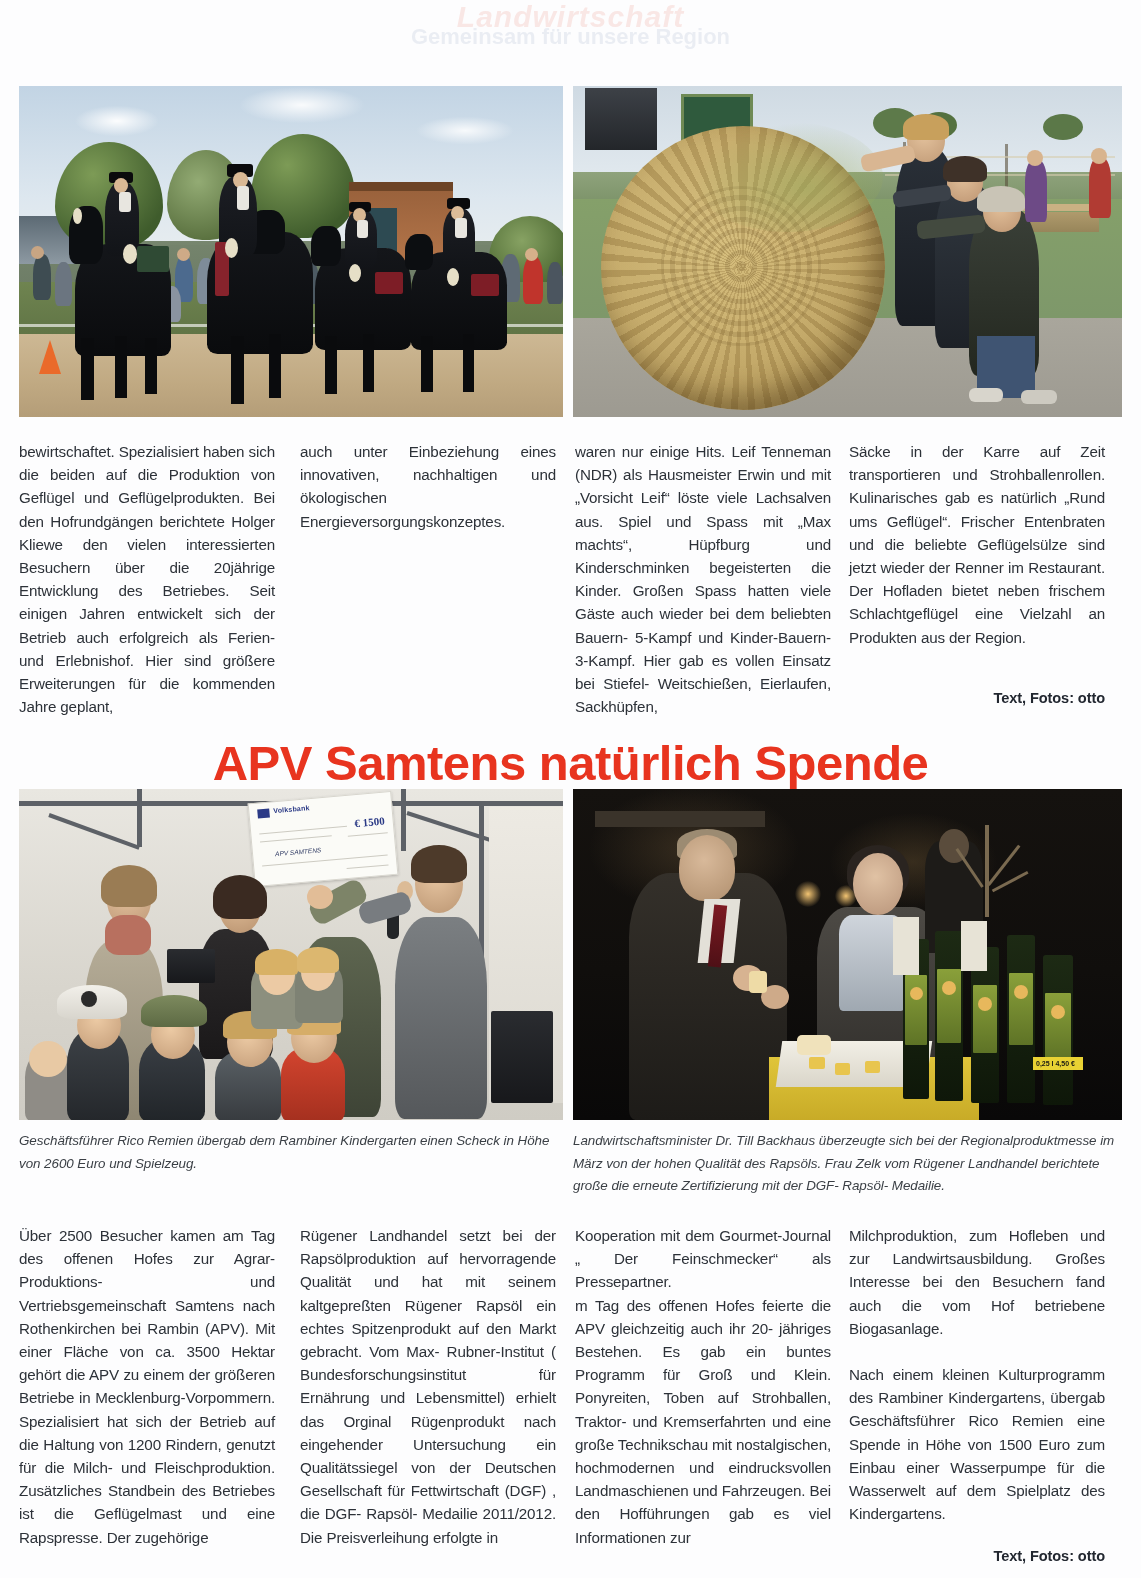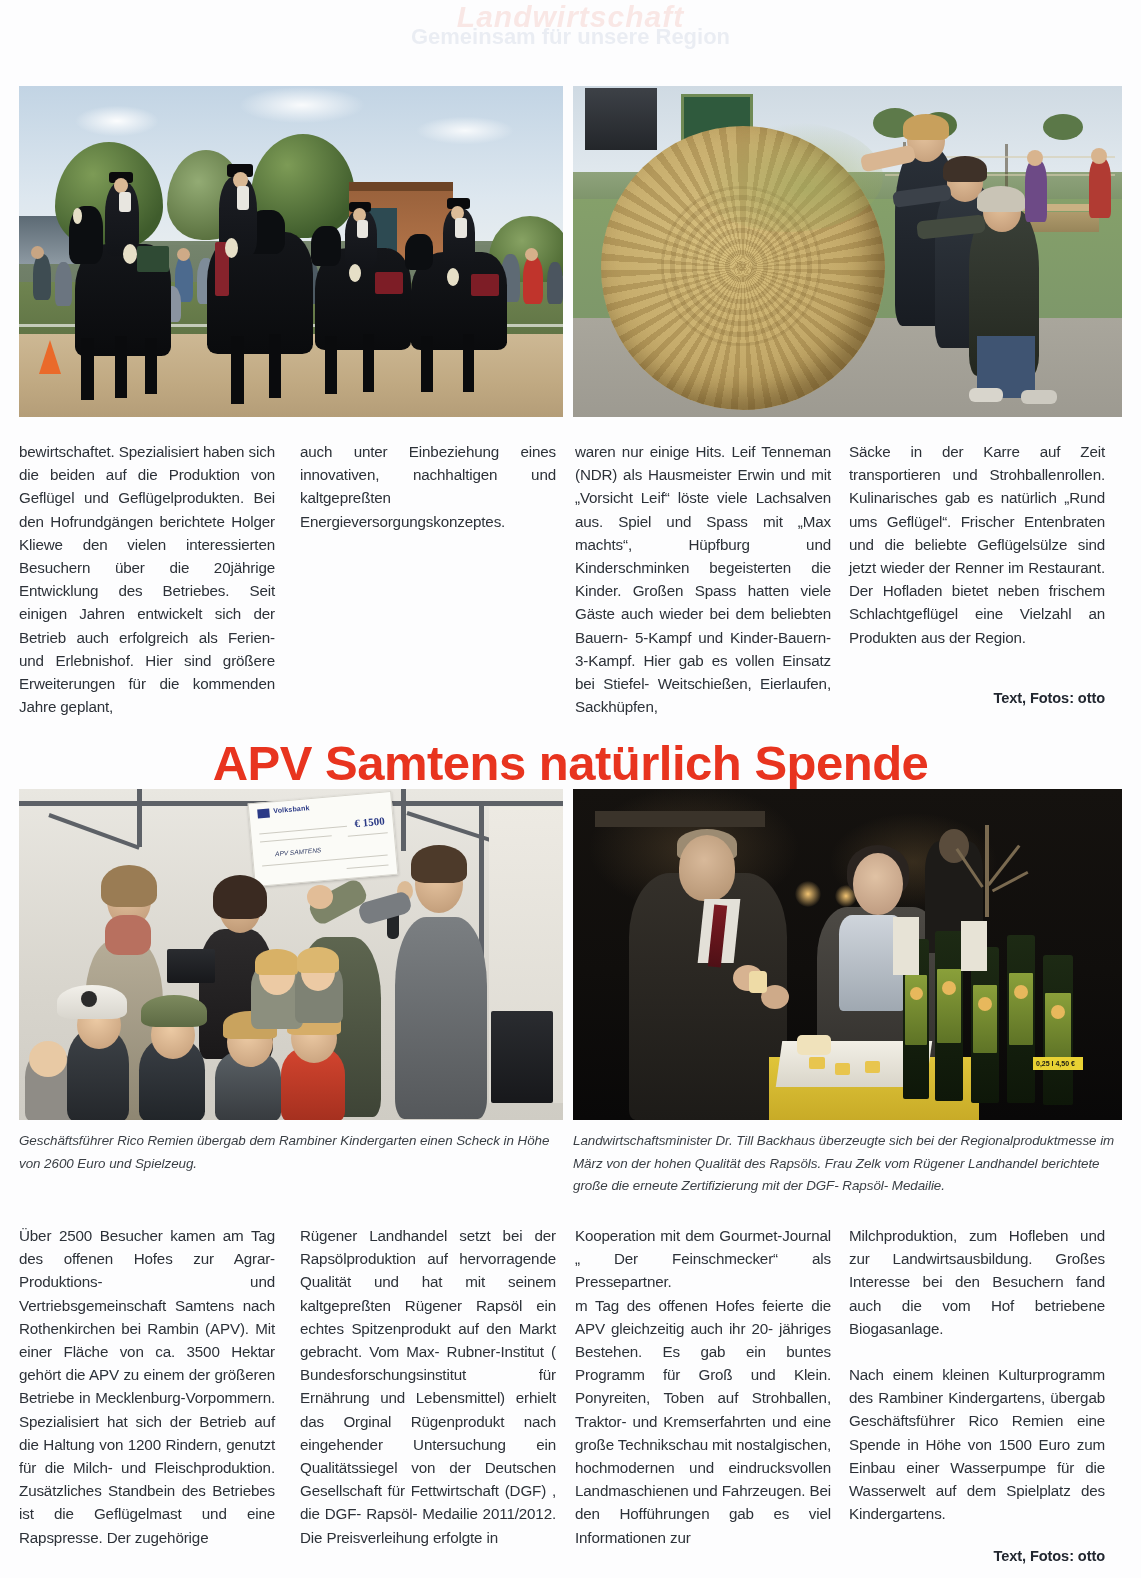--- a/index.html
+++ b/index.html
@@ -562,7 +562,7 @@
     <p>bewirtschaftet. Spezialisiert haben sich die beiden auf die Produktion von Geflügel und Geflügelprodukten. Bei den Hofrundgängen berichtete Holger Kliewe den vielen interessierten Besuchern über die 20jährige Entwicklung des Betriebes. Seit einigen Jahren entwickelt sich der Betrieb auch erfolgreich als Ferien- und Erlebnishof. Hier sind größere Erweiterungen für die kommenden Jahre geplant,</p>
   </div>
   <div class="col top-col tc2">
-    <p>auch unter Einbeziehung eines innovativen, nachhaltigen und kaltgepreßten Energieversorgungskonzeptes.</p>
+    <p>auch unter Einbeziehung eines innovativen, nachhaltigen und ökologischen Energieversorgungskonzeptes.</p>
   </div>
   <div class="col top-col tc3">
     <p>waren nur einige Hits. Leif Tenneman (NDR) als Hausmeister Erwin und mit „Vorsicht Leif“ löste viele Lachsalven aus. Spiel und Spass mit „Max machts“, Hüpfburg und Kinderschminken begeisterten die Kinder. Großen Spass hatten viele Gäste auch wieder bei dem beliebten Bauern- 5-Kampf und Kinder-Bauern- 3-Kampf. Hier gab es vollen Einsatz bei Stiefel- Weitschießen, Eierlaufen, Sackhüpfen,</p>

